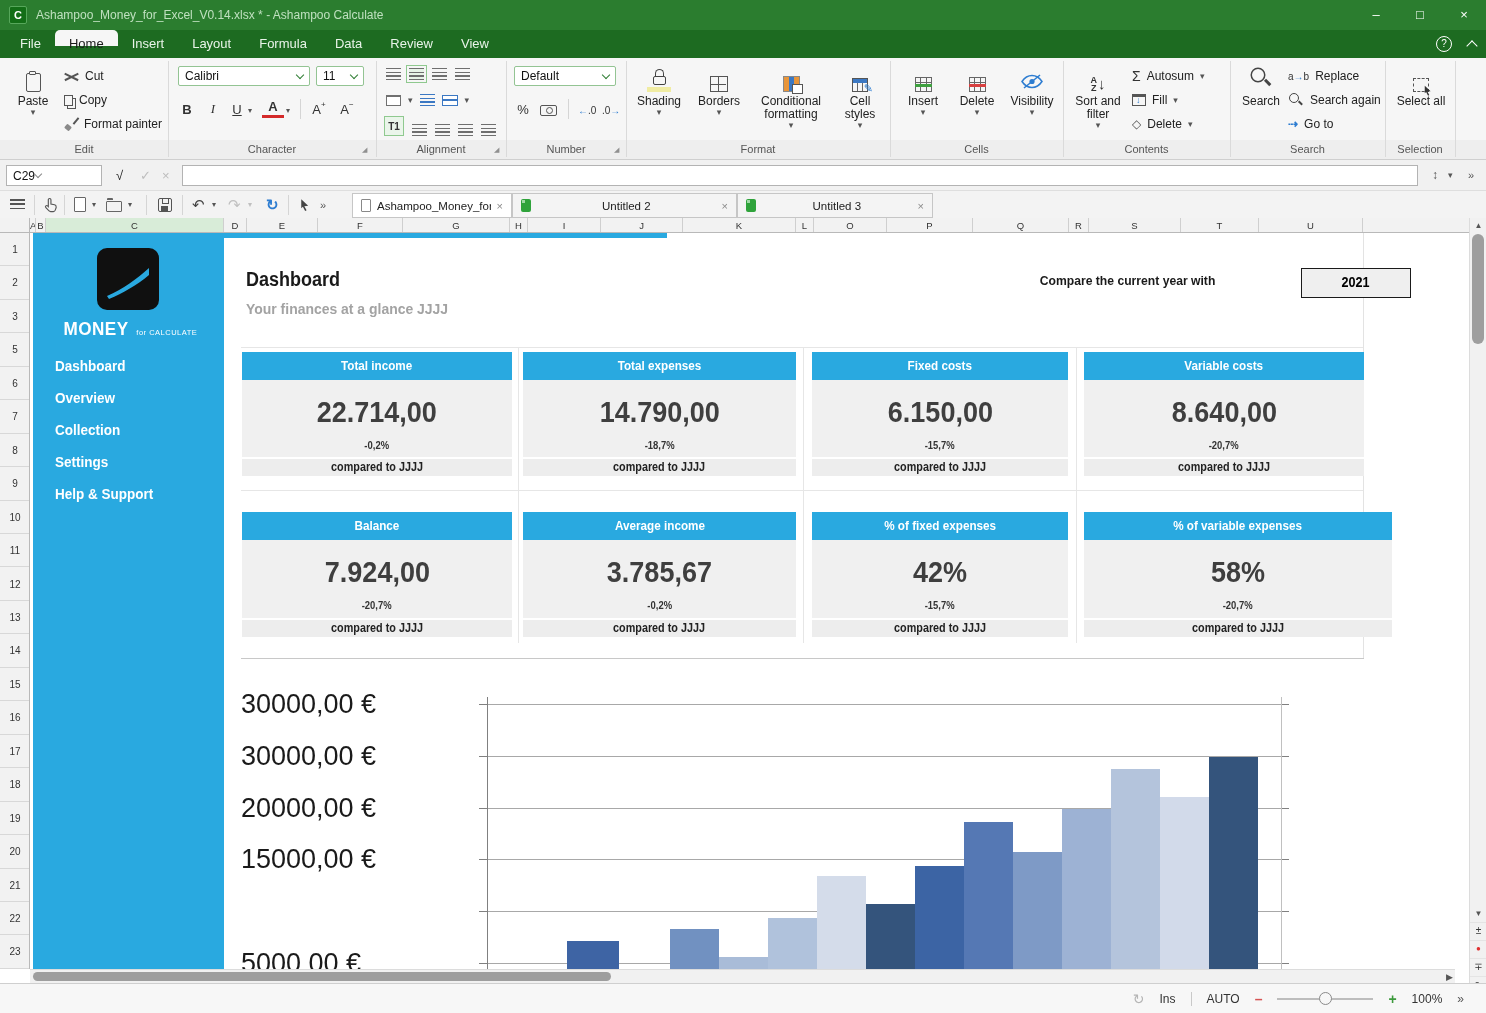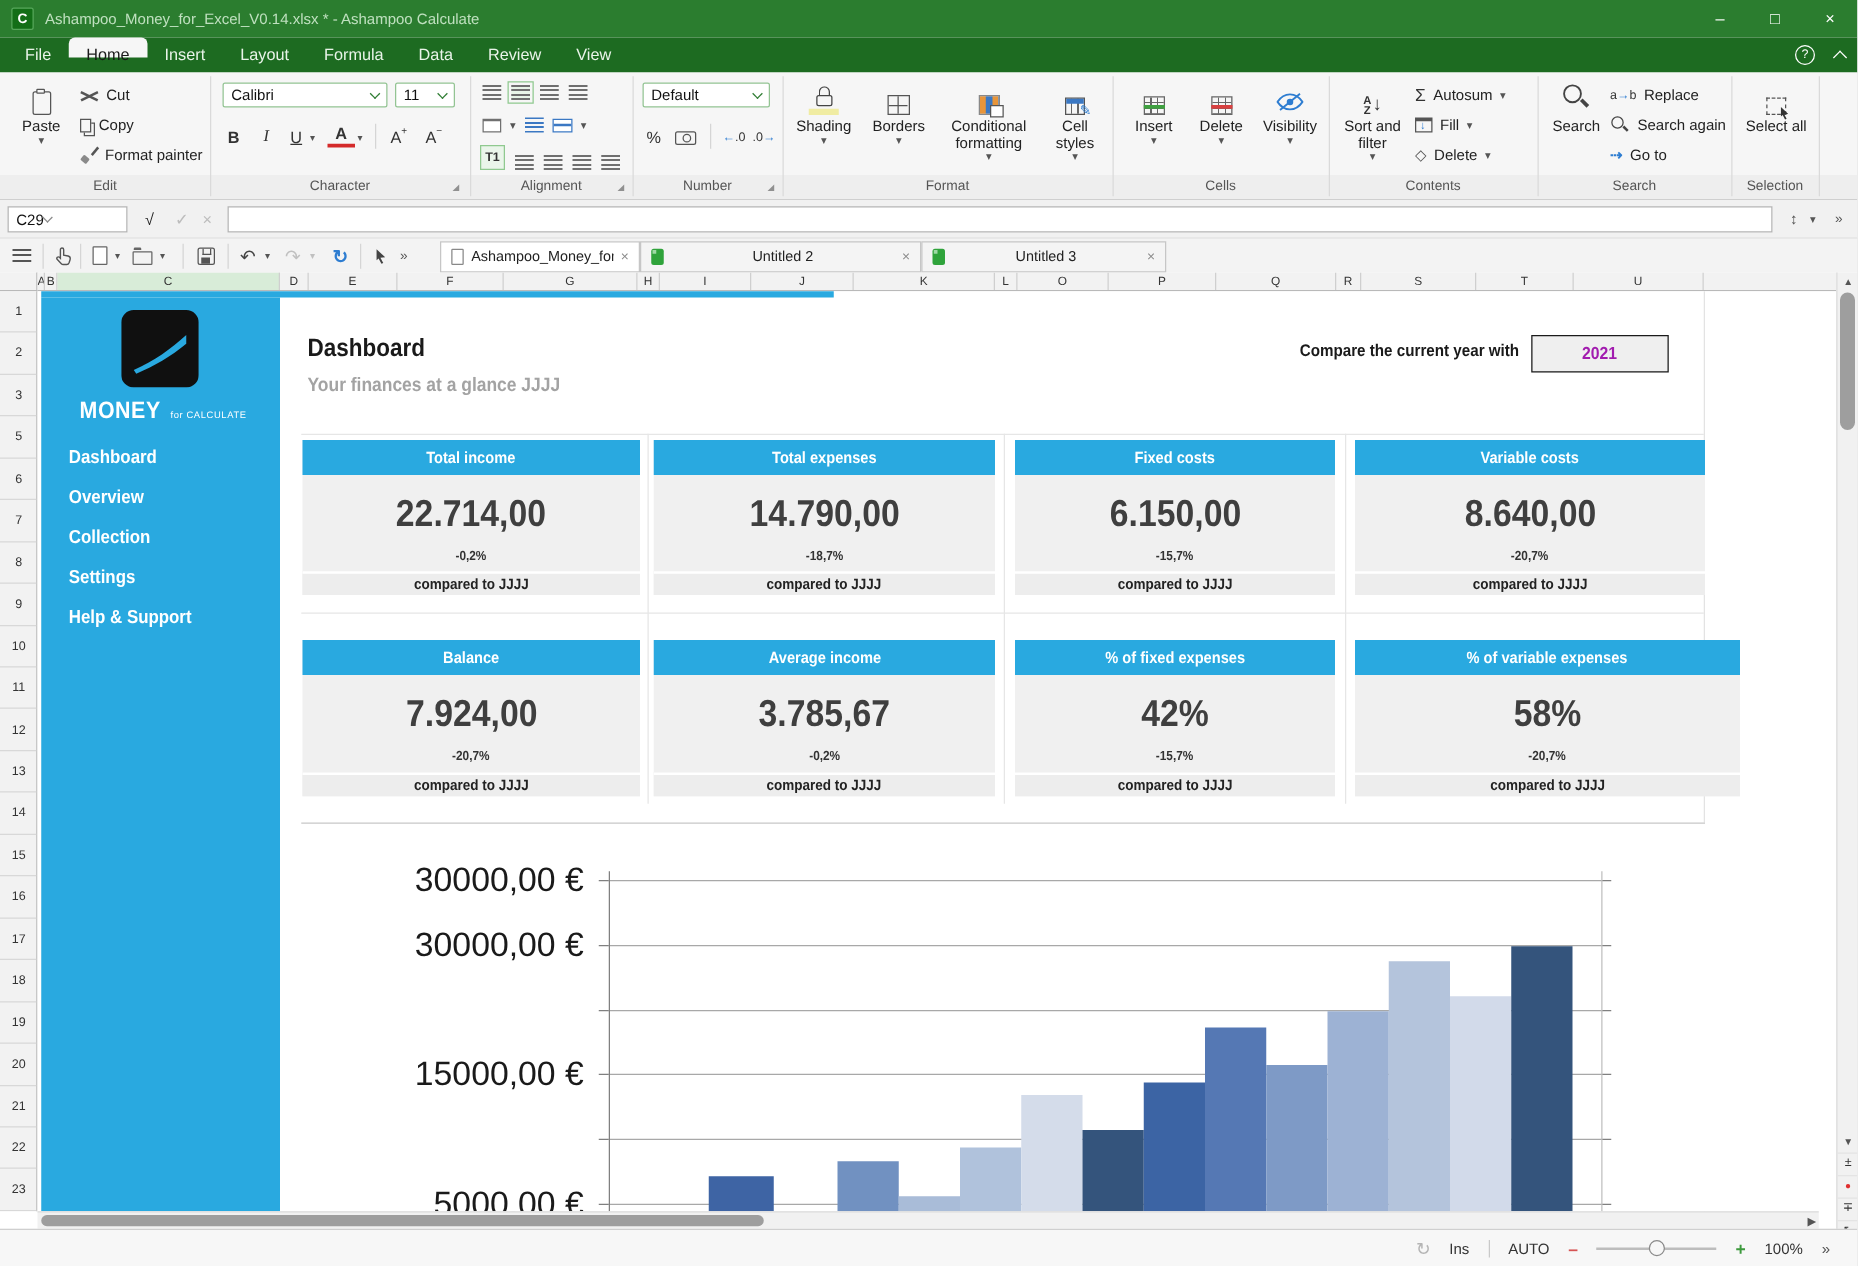--- a/index.html
+++ b/index.html
@@ -143,7 +143,7 @@
   .dashtitle{position:absolute;left:246px;top:268px;font-size:20px;font-weight:800;color:#1a1a1a;}
   .dashsub{position:absolute;left:246px;top:300px;font-size:15.5px;font-weight:bold;color:#a3a3a3;}
   .cmplabel{position:absolute;left:985px;top:273px;width:240px;text-align:right;font-size:13.5px;font-weight:bold;color:#1a1a1a;}
-  .cmpbox{position:absolute;left:1225px;top:268px;width:110px;height:30px;background:#efefef;border:1.6px solid #1a1a1a;text-align:center;line-height:27px;font-size:14px;font-weight:bold;color:#a21caf;}
+  .cmpbox{position:absolute;left:1301px;top:268px;width:110px;height:30px;background:#efefef;border:1.6px solid #1a1a1a;text-align:center;line-height:27px;font-size:14px;font-weight:bold;color:#000000;}
   .card{position:absolute;background:#f0f0f0;}
   .chead{height:28px;background:#29a9e0;color:#fff;font-size:13px;font-weight:bold;text-align:center;line-height:28px;}
   .cval{height:58px;line-height:64px;text-align:center;font-size:30px;font-weight:bold;color:#3f3f3f;}

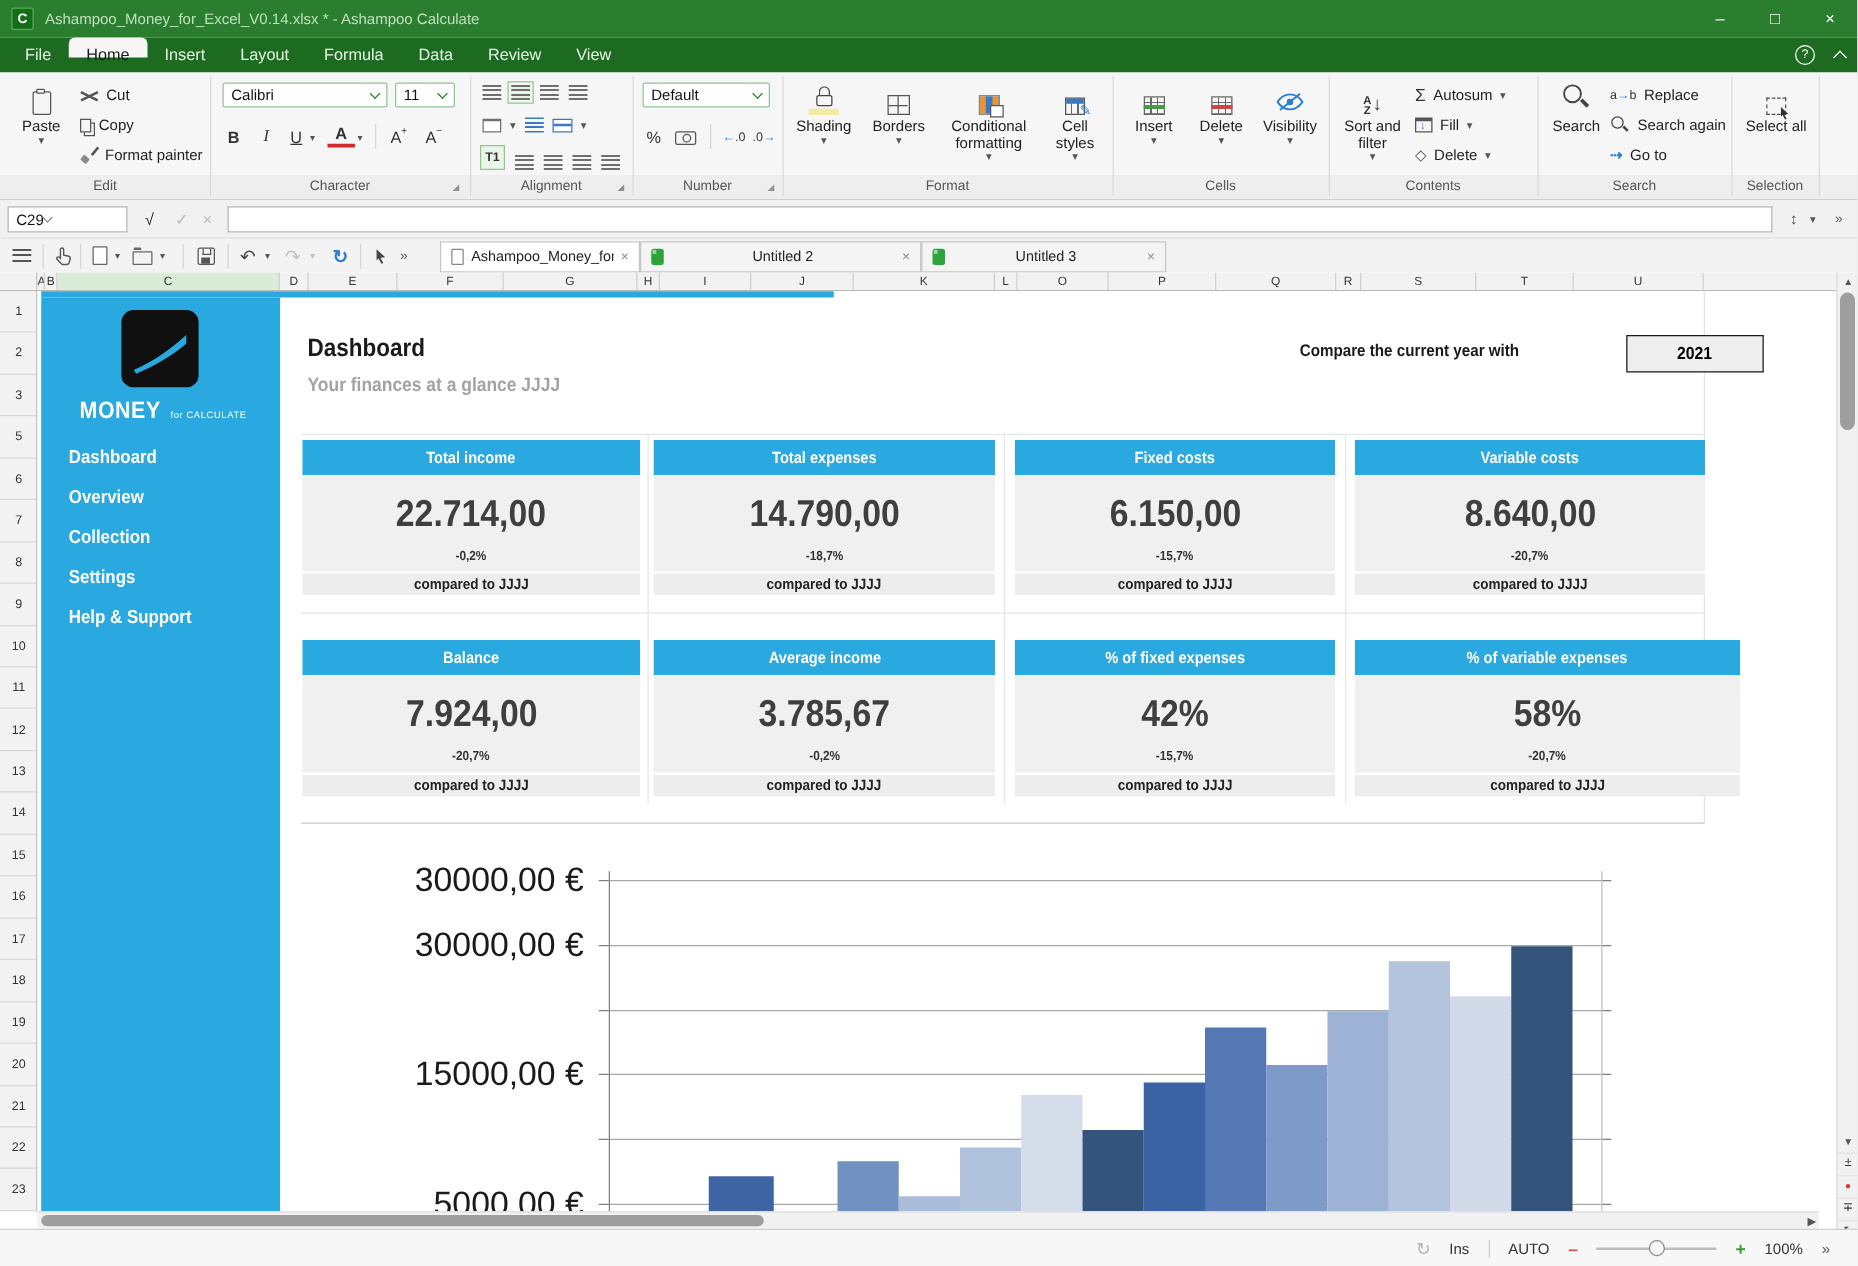--- a/index.html
+++ b/index.html
@@ -152,7 +152,7 @@
 
   
   #chart{position:absolute;left:241px;top:658px;width:1123px;height:311px;background:#fff;border-top:1px solid #c8c8c8;overflow:hidden;}
-  .ytick{position:absolute;left:0;width:226px;text-align:right;font-size:27px;color:#1a1a1a;line-height:30px;white-space:nowrap;}
+  .ytick{position:absolute;left:0;width:226px;font-size:27px;color:#1a1a1a;line-height:30px;white-space:nowrap;}
   .gline{position:absolute;height:1px;background:#a8a8a8;}
   .tickm{position:absolute;height:1px;width:8px;background:#808080;}
   .yaxis{position:absolute;width:1px;background:#808080;}

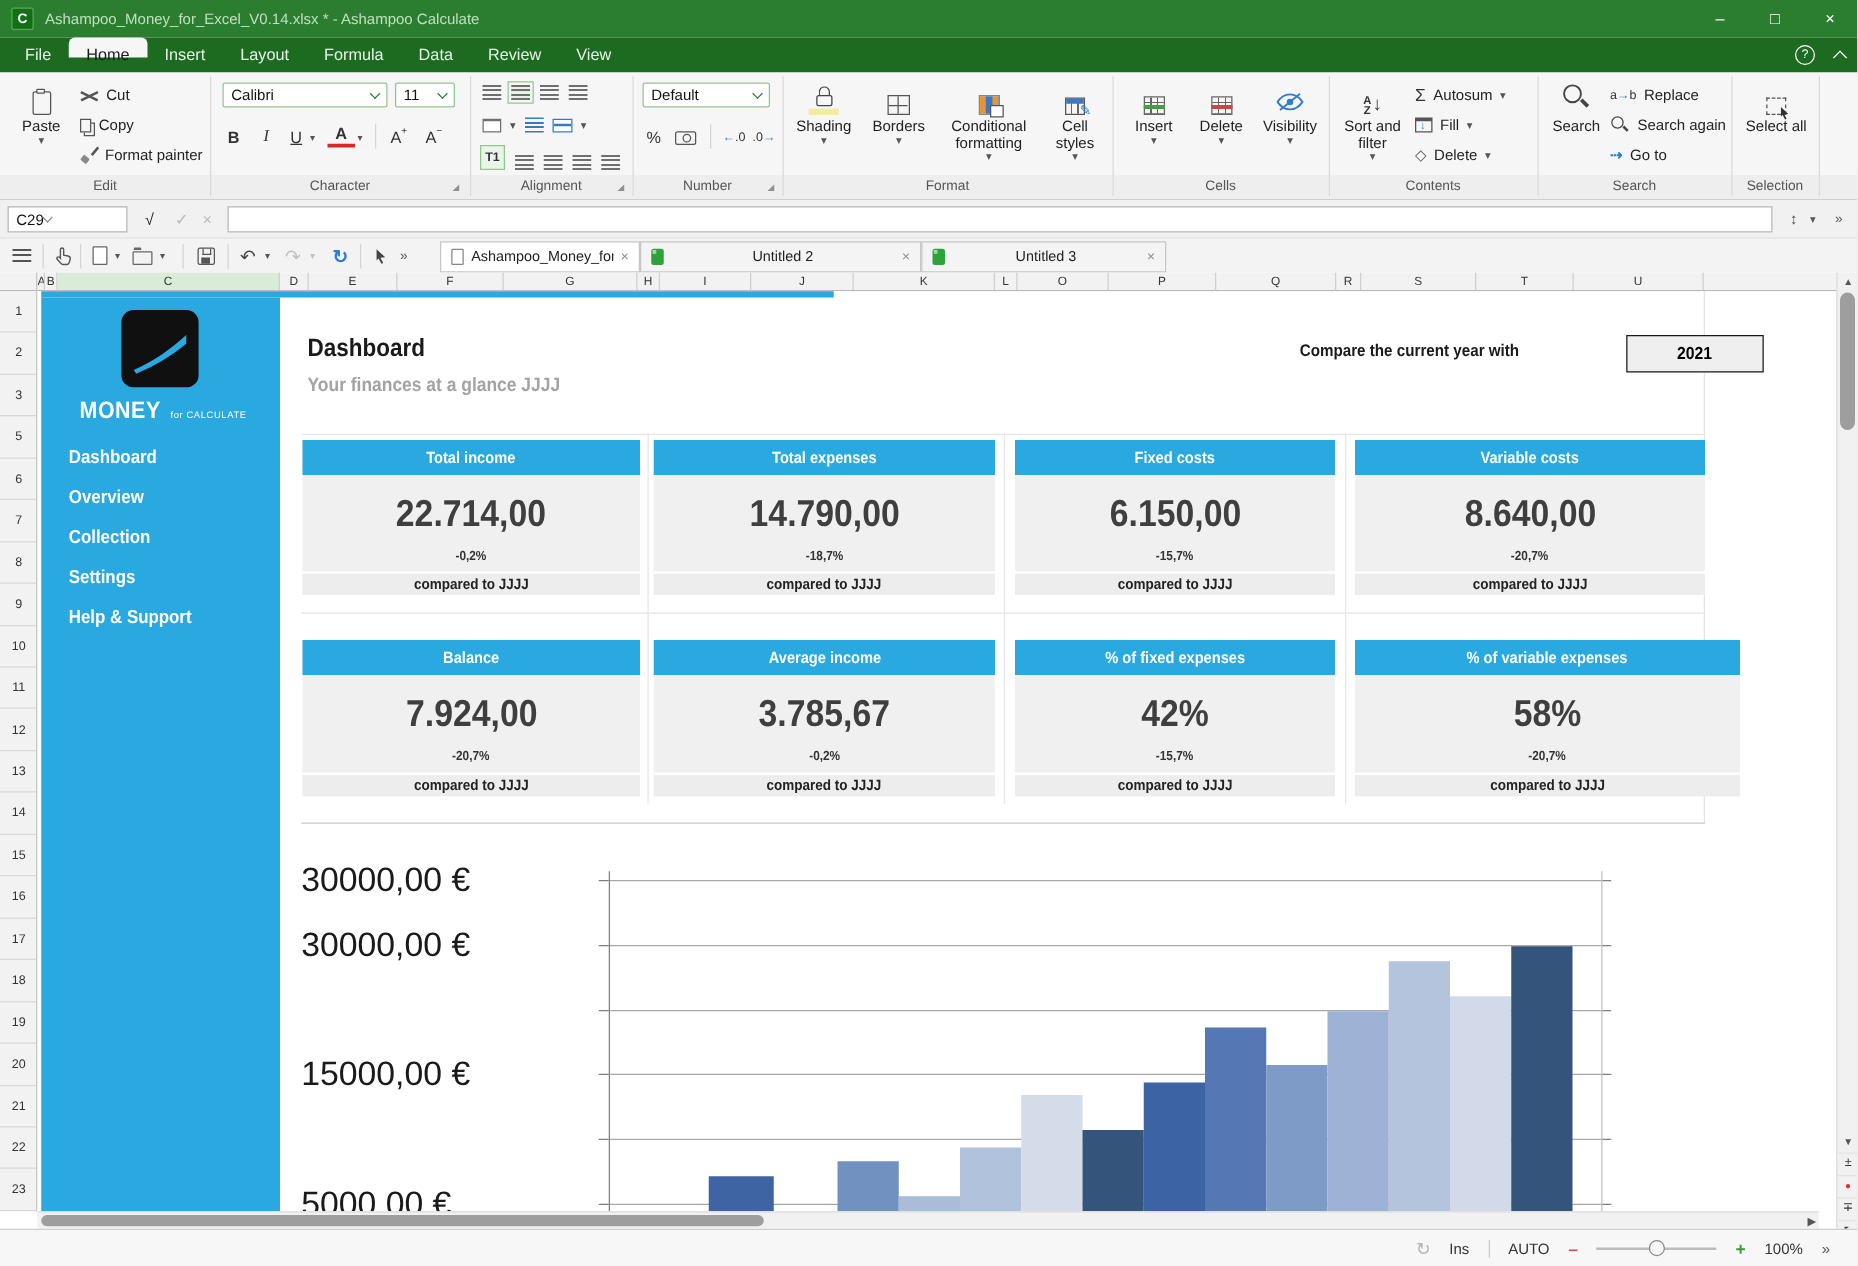--- a/index.html
+++ b/index.html
@@ -652,6 +652,7 @@
       <div class="gline" style="top: 148.6px; left: 246px; width: 794px;"></div>
       <div class="tickm" style="top: 148.6px; left: 238px;"></div>
       <div class="tickm" style="top: 148.6px; left: 1040px;"></div>
+      <div class="ytick" style="top: 133.6px;">20000,00 €</div>
       <div class="gline" style="top: 200.4px; left: 246px; width: 794px;"></div>
       <div class="tickm" style="top: 200.4px; left: 238px;"></div>
       <div class="tickm" style="top: 200.4px; left: 1040px;"></div>

